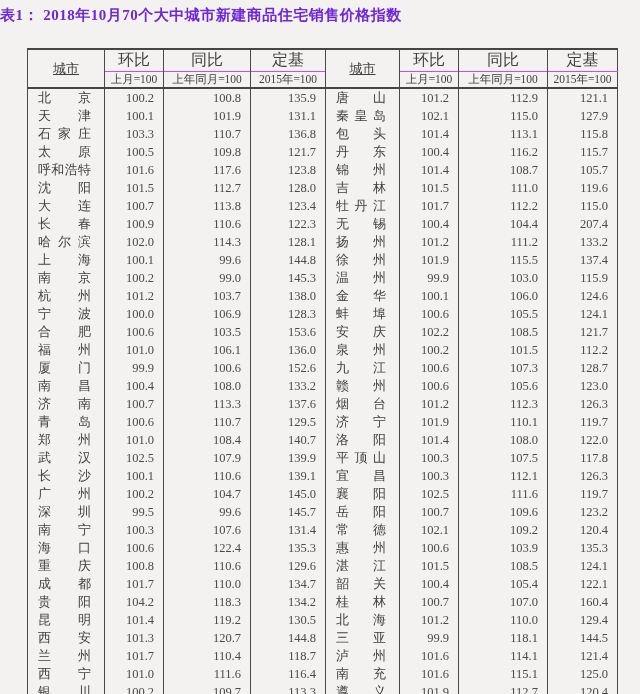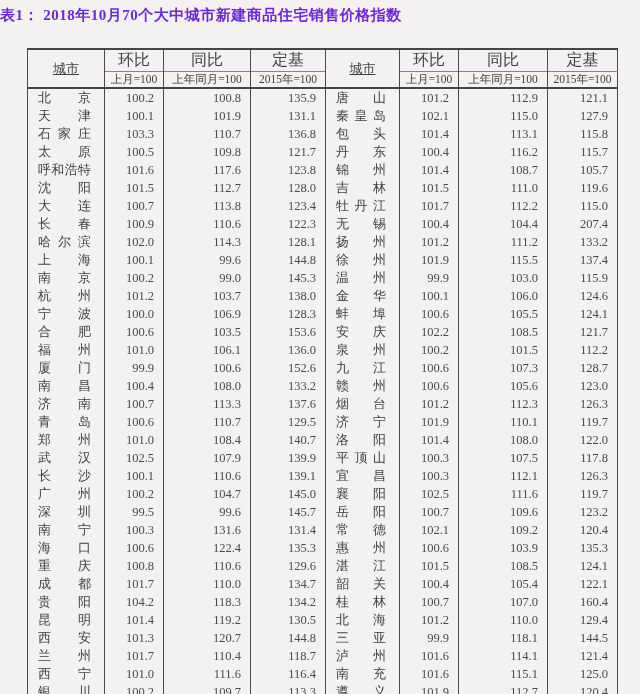--- a/index.html
+++ b/index.html
@@ -579,7 +579,7 @@
             </span>
           </td>
           <td class="num">100.3</td>
-          <td class="num">131.6</td>
+          <td class="num">107.6</td>
           <td class="num">131.4</td>
           <td class="city">
             <span class="jc">

